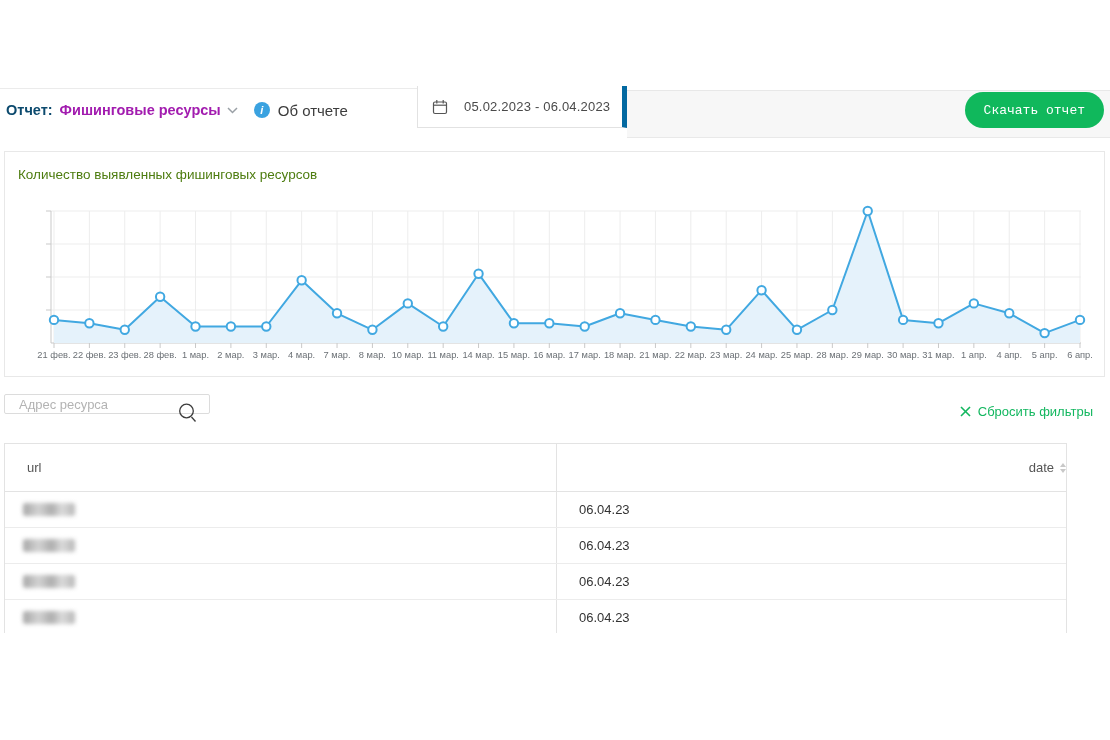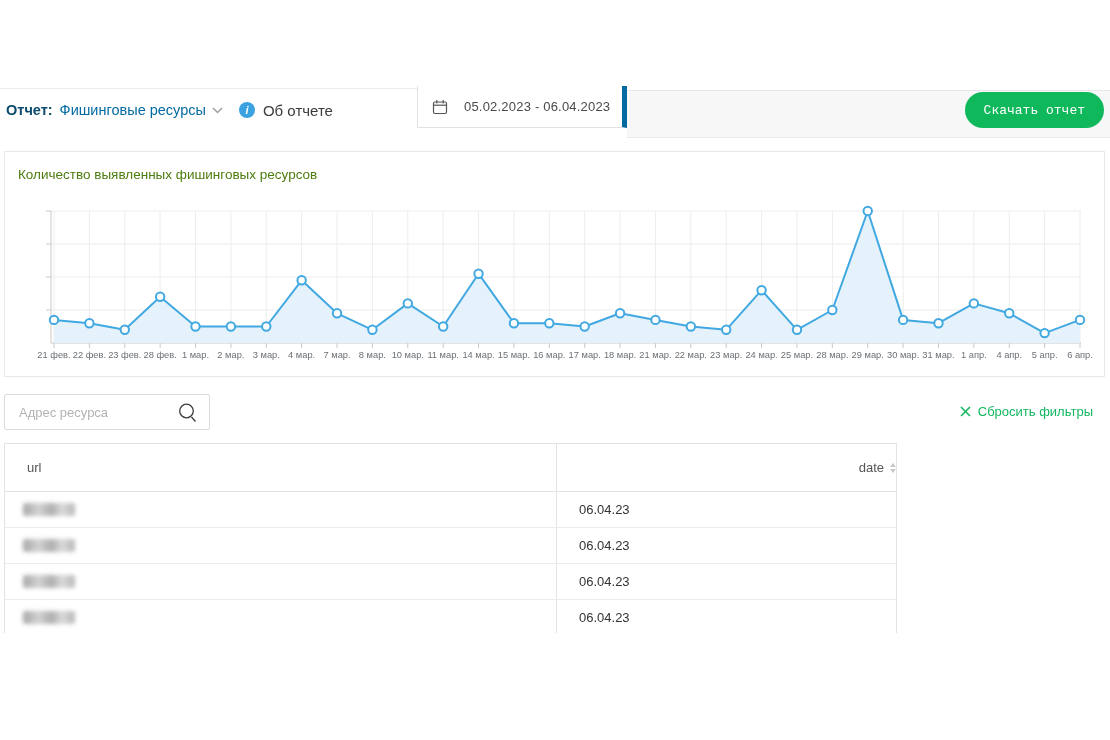--- a/index.html
+++ b/index.html
@@ -16,7 +16,7 @@
   .toolbar { position:absolute; left:6px; top:96px; height:28px; display:flex; align-items:center; }
   .report-label { font-size:14.5px; font-weight:bold; color:#0c4a6e; }
   .report-select { display:flex; align-items:center; margin-left:7px; cursor:pointer; }
-  .report-value { font-size:14.5px; font-weight:normal; color:#0369a1; }
+  .report-value { font-size:14.5px; font-weight:bold; color:#a21caf; }
   .chevron { margin-left:6px; display:inline-flex; }
   .about { display:flex; align-items:center; margin-left:16px; cursor:pointer; }
   .info-badge { width:16px; height:16px; border-radius:50%; background:#3aa2e0; color:#fff;

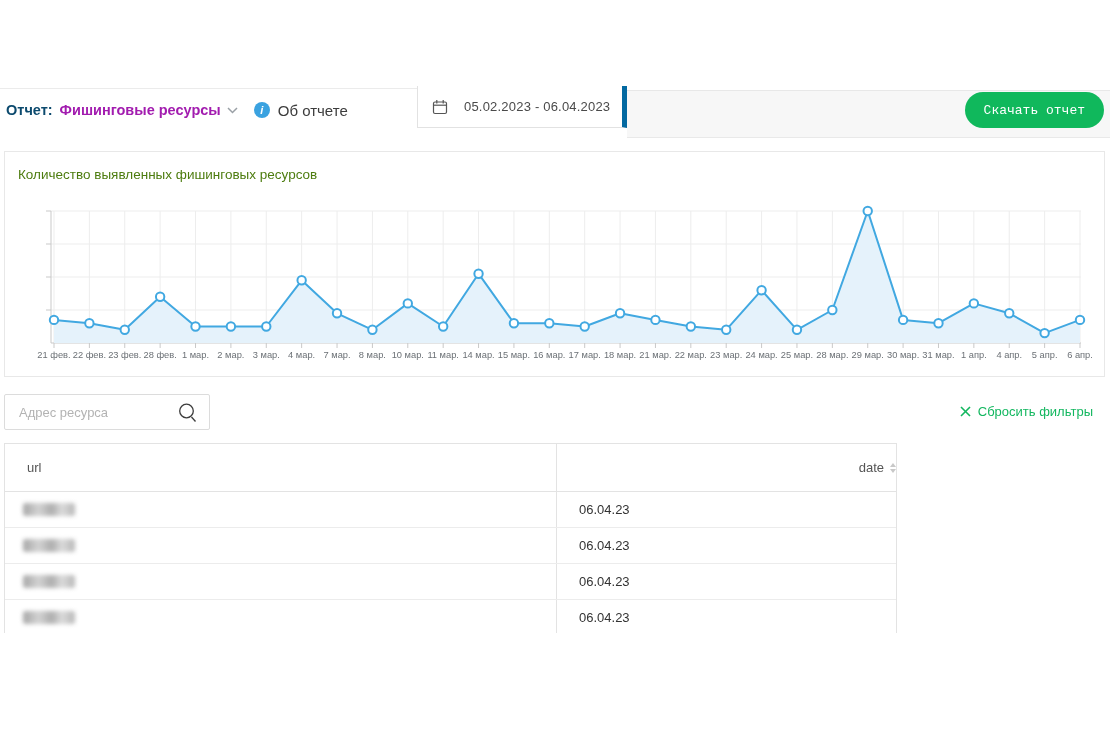--- a/index.html
+++ b/index.html
@@ -39,7 +39,7 @@
   .chart-svg { position:absolute; left:0; top:0; }
 
   
-  .search-box { position:absolute; left:4px; top:394px; width:206px; height:36px; border:1px solid #dcdcdc;
+  .search-box { position:absolute; left:4px; top:394px; width:206px; height:20px; border:1px solid #dcdcdc;
     border-radius:2px; background:#fff; }
   .search-input { position:absolute; left:0; top:0; width:100%; height:100%; border:none; outline:none;
     padding:0 36px 0 14px; font-size:13px; color:#333; font-family:"Liberation Sans",sans-serif; background:transparent; }

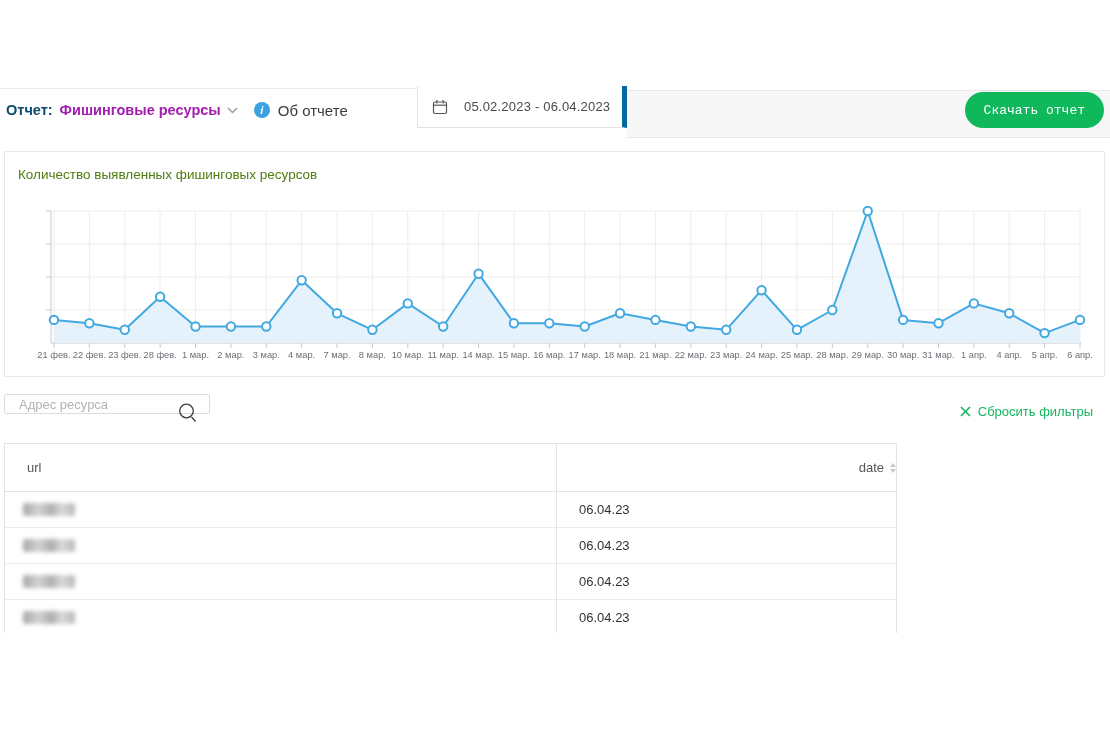--- a/index.html
+++ b/index.html
@@ -49,7 +49,7 @@
   .reset-label { margin-left:7px; font-size:13px; color:#12b75f; }
 
   
-  .table { position:absolute; left:4px; top:443px; width:893px; height:190px; overflow:hidden;
+  .table { position:absolute; left:4px; top:443px; width:1063px; height:190px; overflow:hidden;
     border:1px solid #e3e3e3; border-bottom:none; background:#fff; }
   .thead { display:flex; height:48px; border-bottom:1px solid #e3e3e3; }
   .th { display:flex; align-items:center; font-size:13px; color:#555; }

